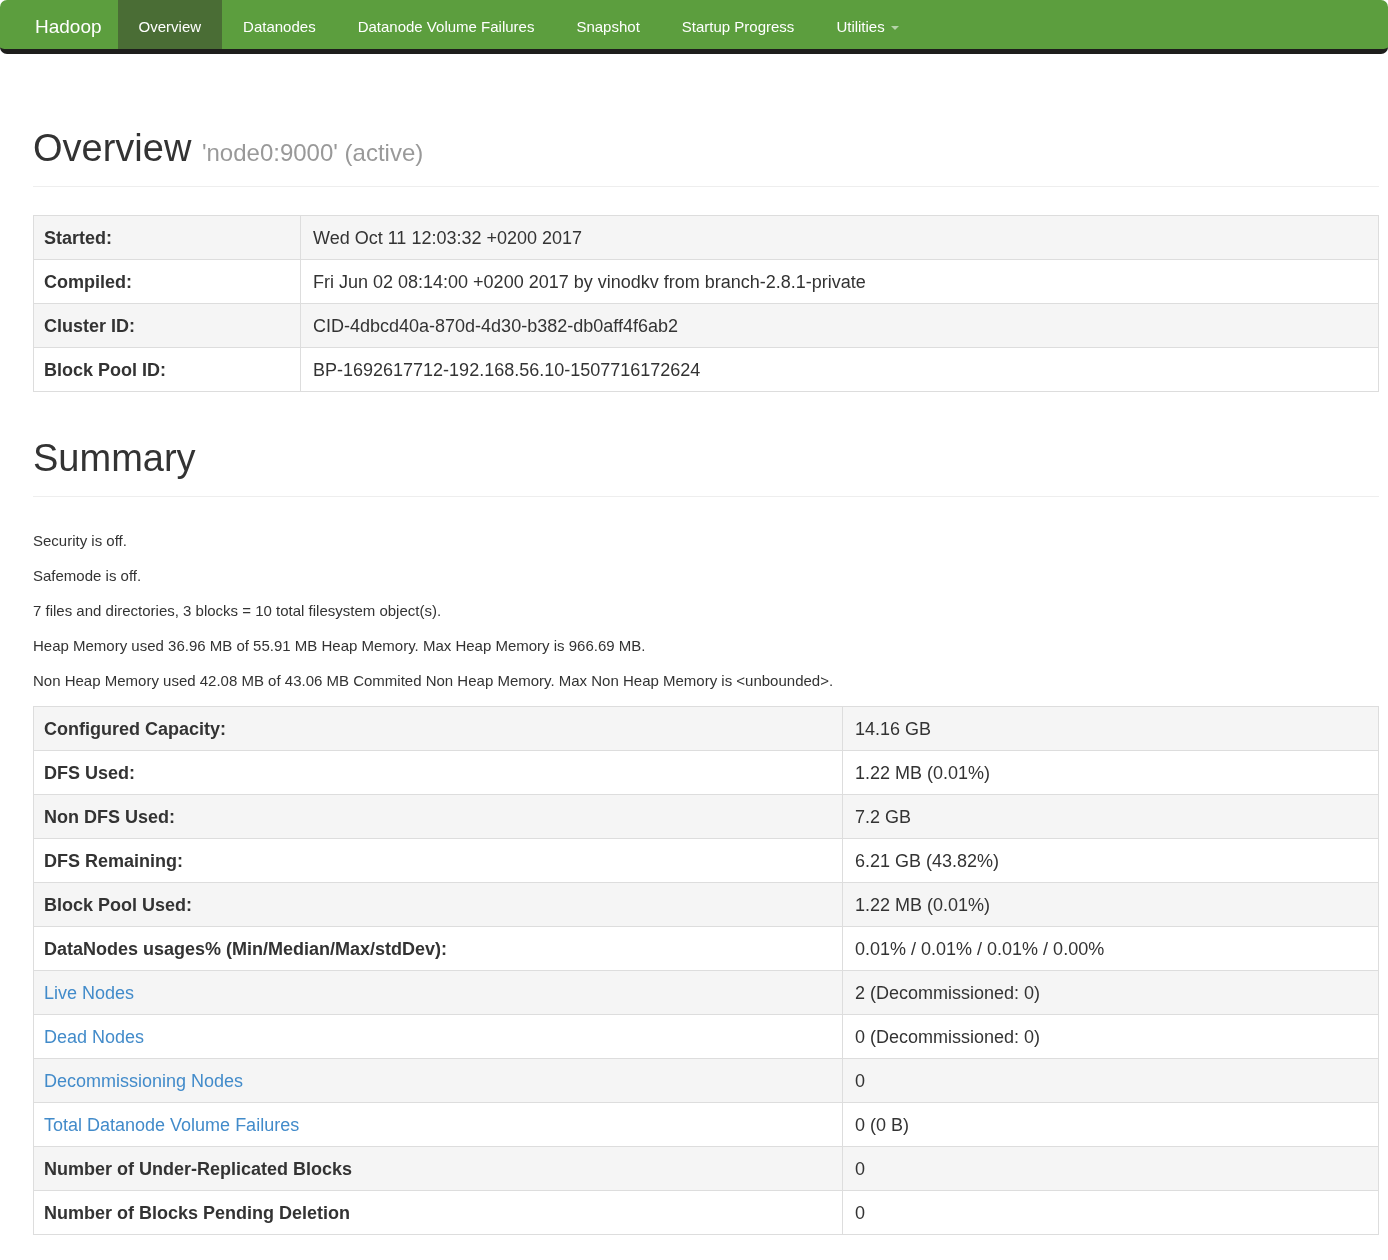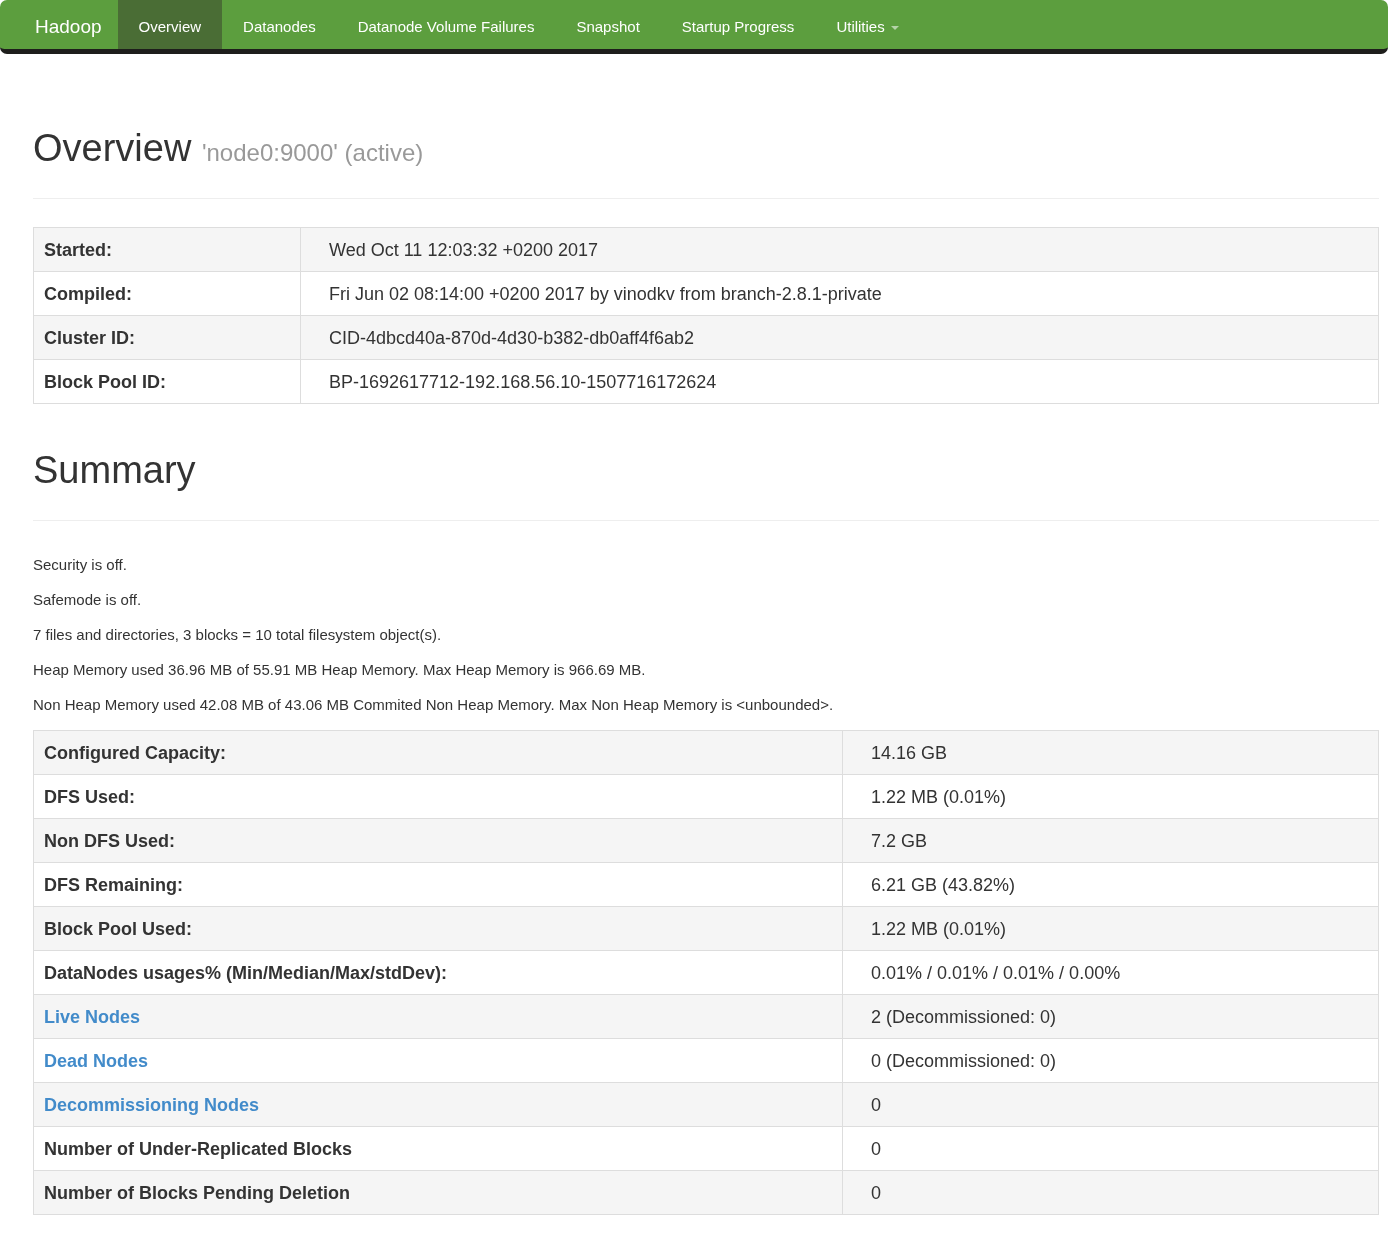--- a/index.html
+++ b/index.html
@@ -55,7 +55,7 @@
 
   .page-header {
     border-bottom: 1px solid #eeeeee;
-    padding-bottom: 28px;
+    padding-bottom: 16px;
   }
   #overview-header { margin: 74px 0 0; }
   #summary-header  { margin: 46px 0 0; }

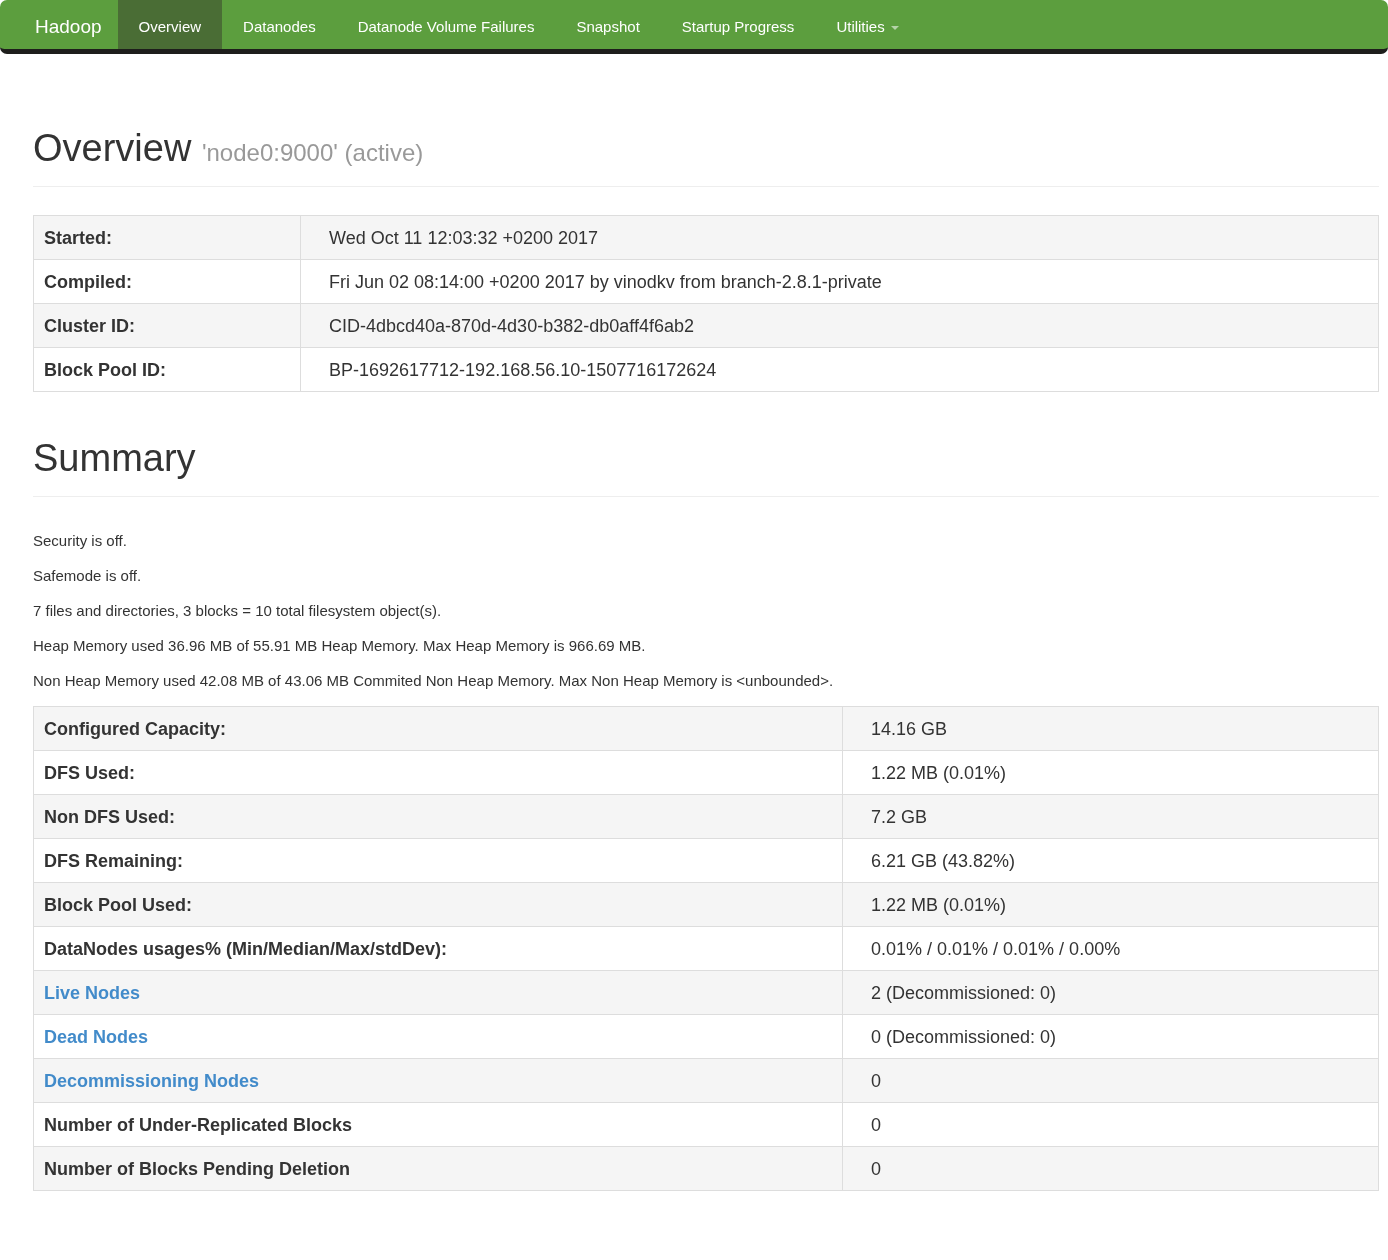--- a/index.html
+++ b/index.html
@@ -92,7 +92,7 @@
   .info-table tbody tr { background: #ffffff; }
   .info-table tbody tr:nth-child(odd) { background: #f5f5f5; }
   td.label-cell { font-weight: bold; }
-  td.value-cell { padding-left: 28px; }
+  td.value-cell { padding-left: 12px; }
   #overview-table td.label-cell { width: 267px; }
   #summary-table  td.label-cell { width: 809px; }
 

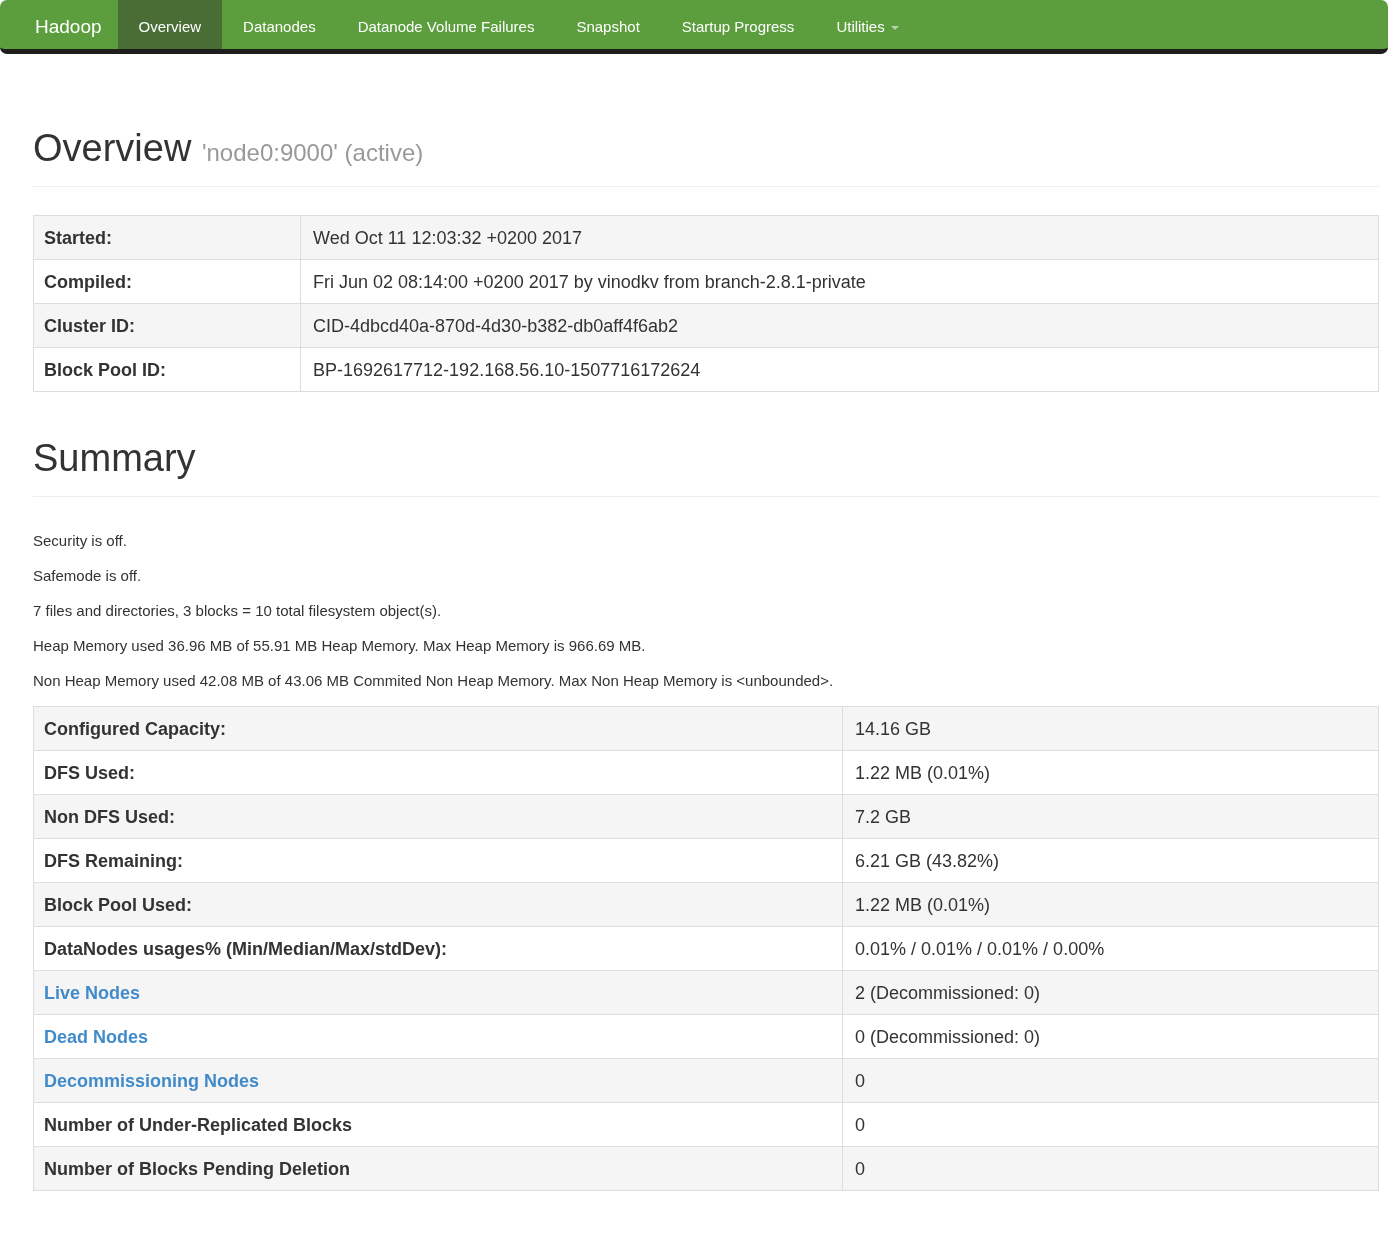--- a/index.html
+++ b/index.html
@@ -96,7 +96,7 @@
   #overview-table td.label-cell { width: 267px; }
   #summary-table  td.label-cell { width: 809px; }
 
-  a.row-link { color: #428bca; text-decoration: none; font-weight: bold; cursor: pointer; }
+  a.row-link { color: #428bca; text-decoration: none; font-weight: normal; cursor: pointer; }
 </style>
 </head>
 <body>

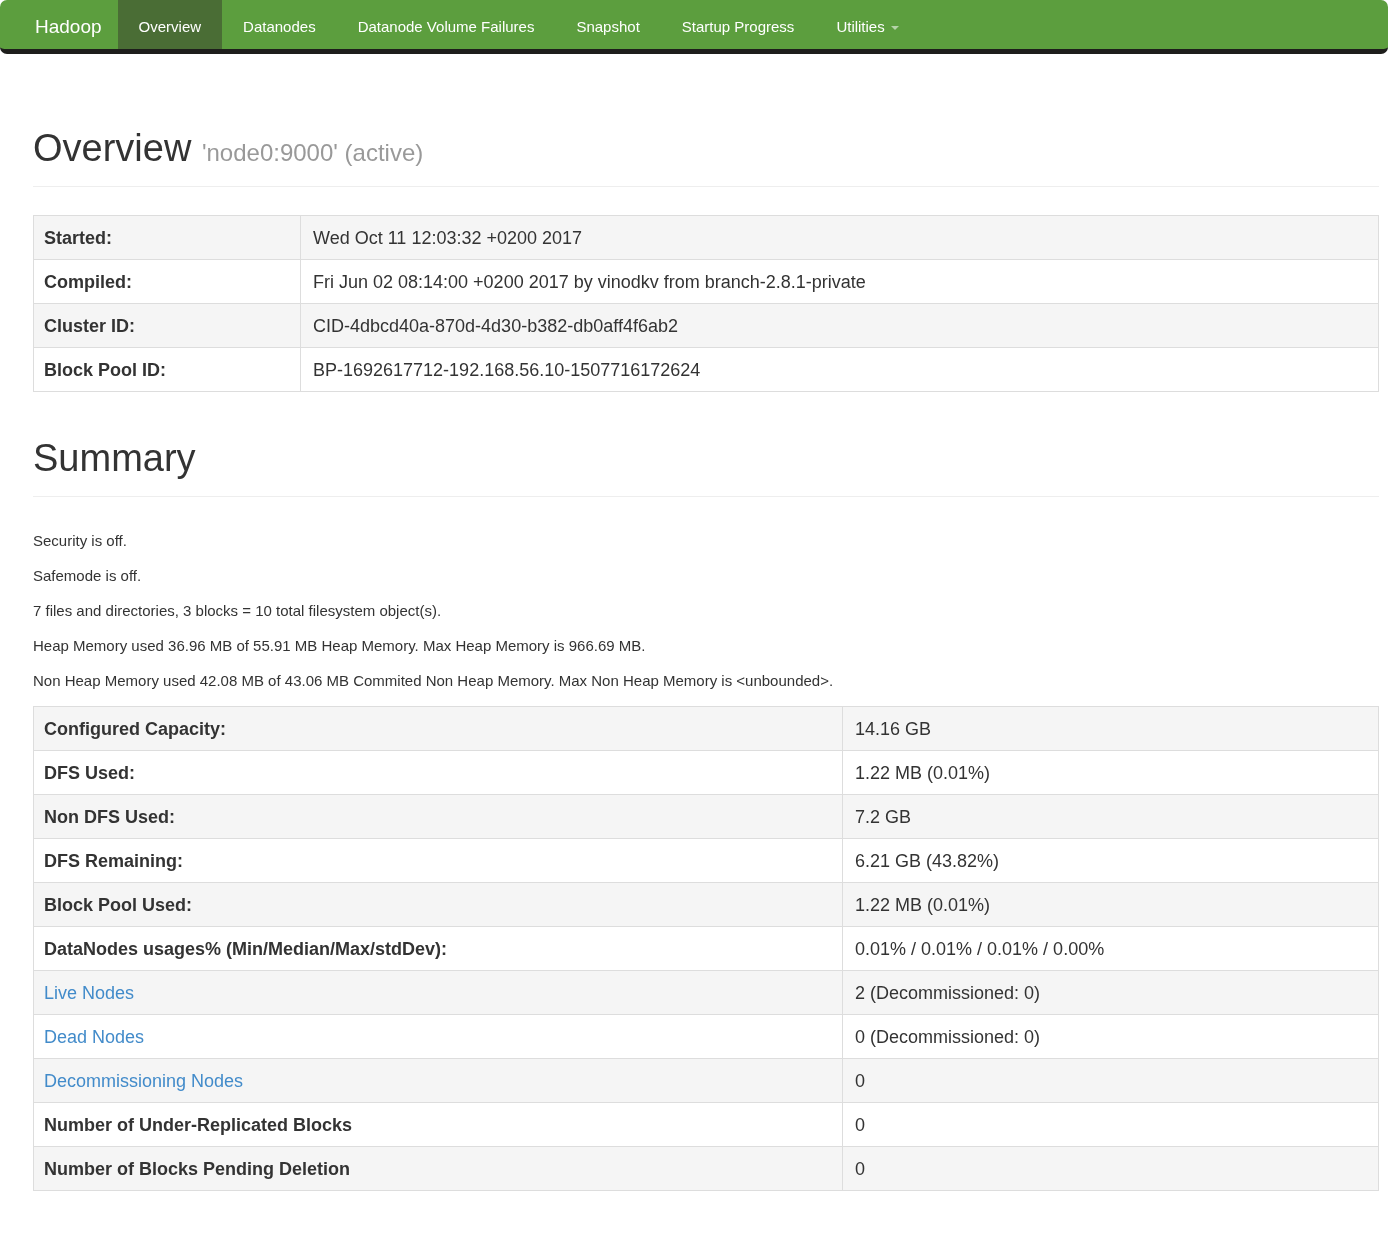--- a/index.html
+++ b/index.html
@@ -192,6 +192,10 @@
           <td class="value-cell">0</td>
         </tr>
         <tr>
+          <td class="label-cell"><a class="row-link" href="#">Total Datanode Volume Failures</a></td>
+          <td class="value-cell">0 (0 B)</td>
+        </tr>
+        <tr>
           <td class="label-cell">Number of Under-Replicated Blocks</td>
           <td class="value-cell">0</td>
         </tr>

